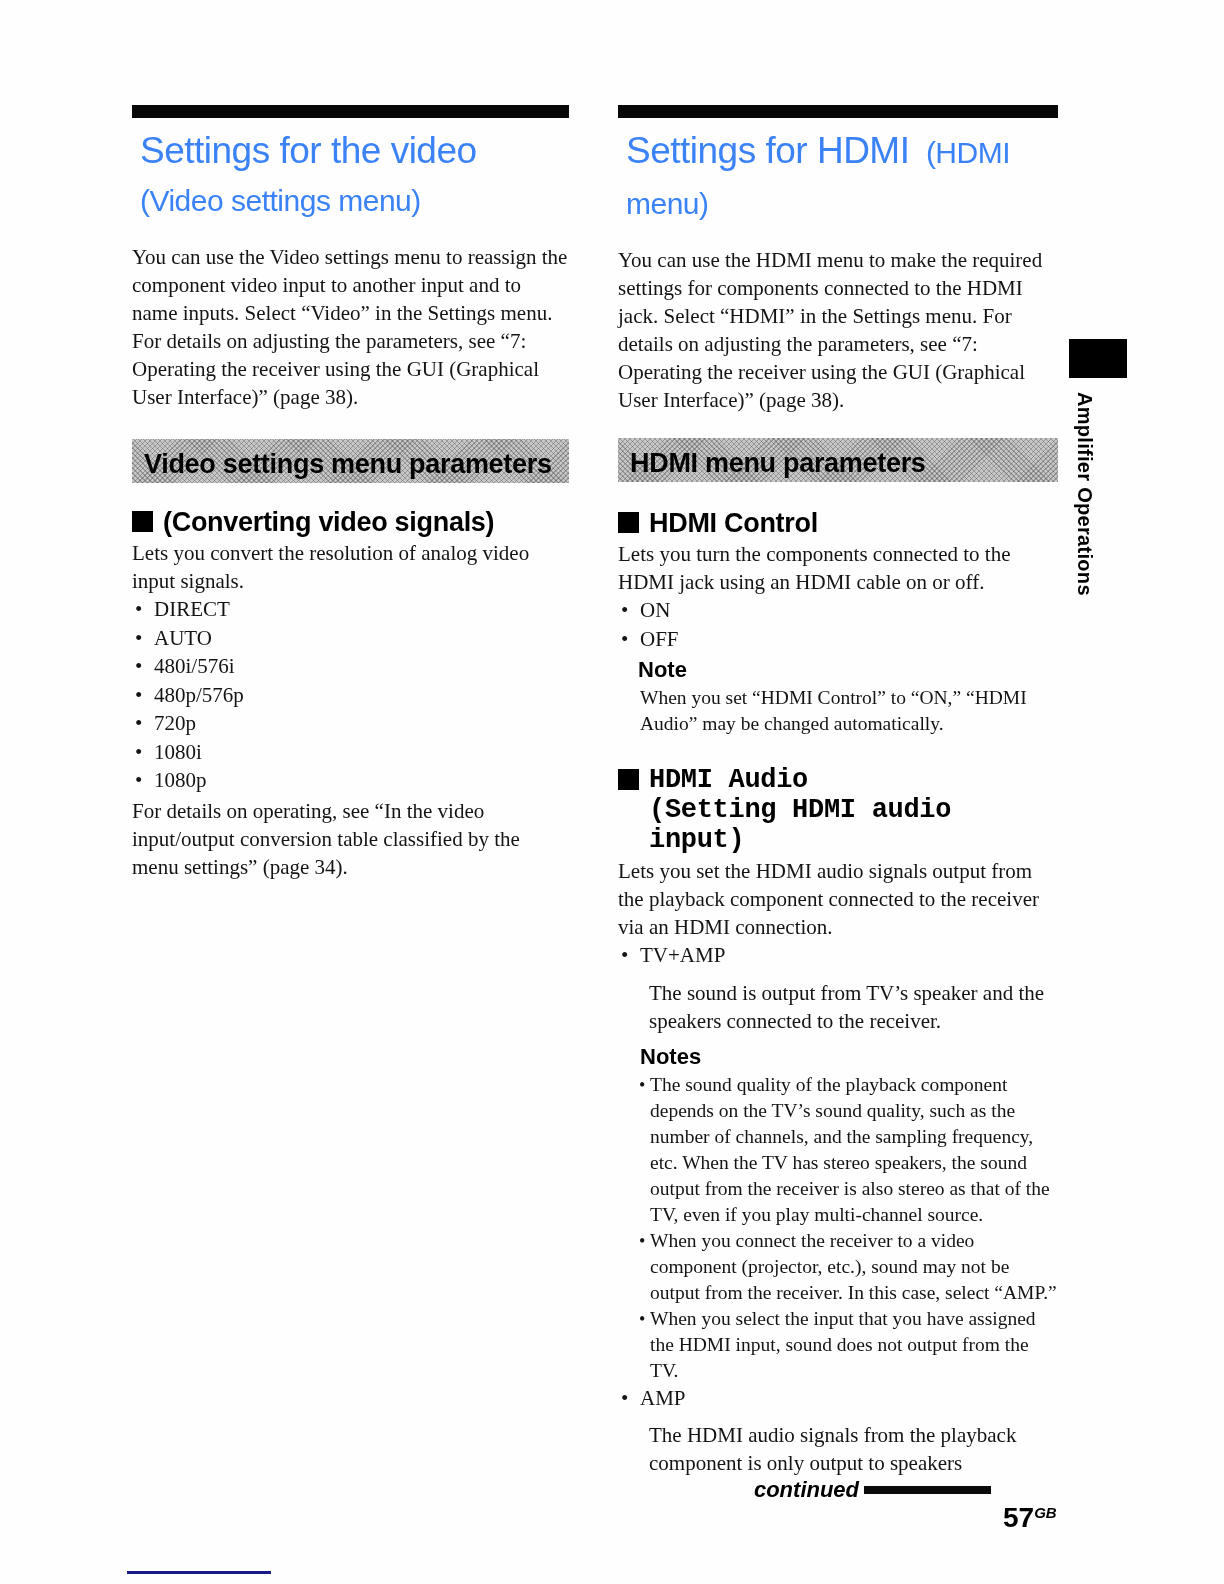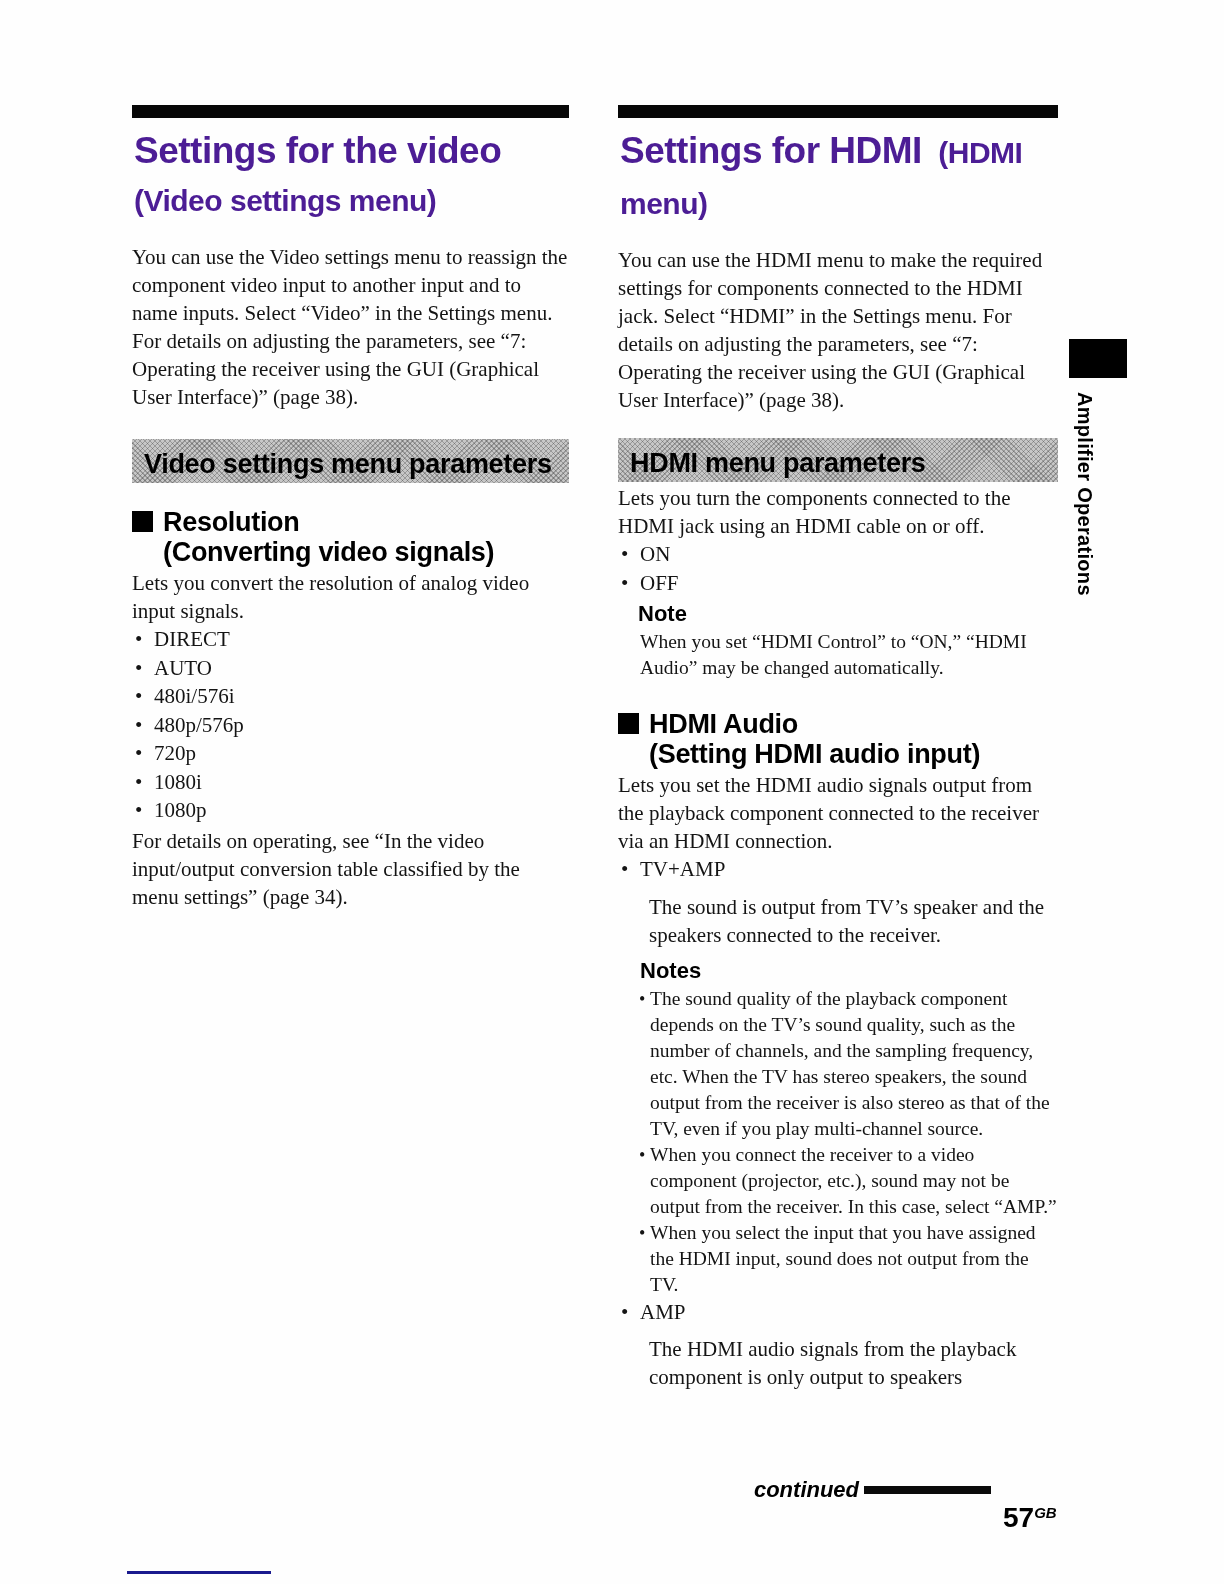--- a/index.html
+++ b/index.html
@@ -14,8 +14,8 @@
   .rule-bar { height:13px; background:#070707; margin:0 0 8px 0; }
 
   h1.article-title {
-    font-family:"Liberation Sans", sans-serif; font-weight:bold; color:#4c1d95;
-    margin:2px 0 0 2px; line-height:50px; letter-spacing:-0.5px;
+    font-family:"Liberation Sans", sans-serif; font-weight:normal; color:#3b82f6;
+    margin:2px 0 0 8px; line-height:50px; letter-spacing:-0.5px;
   }
   .t-big   { font-size:37px; }
   .t-small { font-size:30px; }

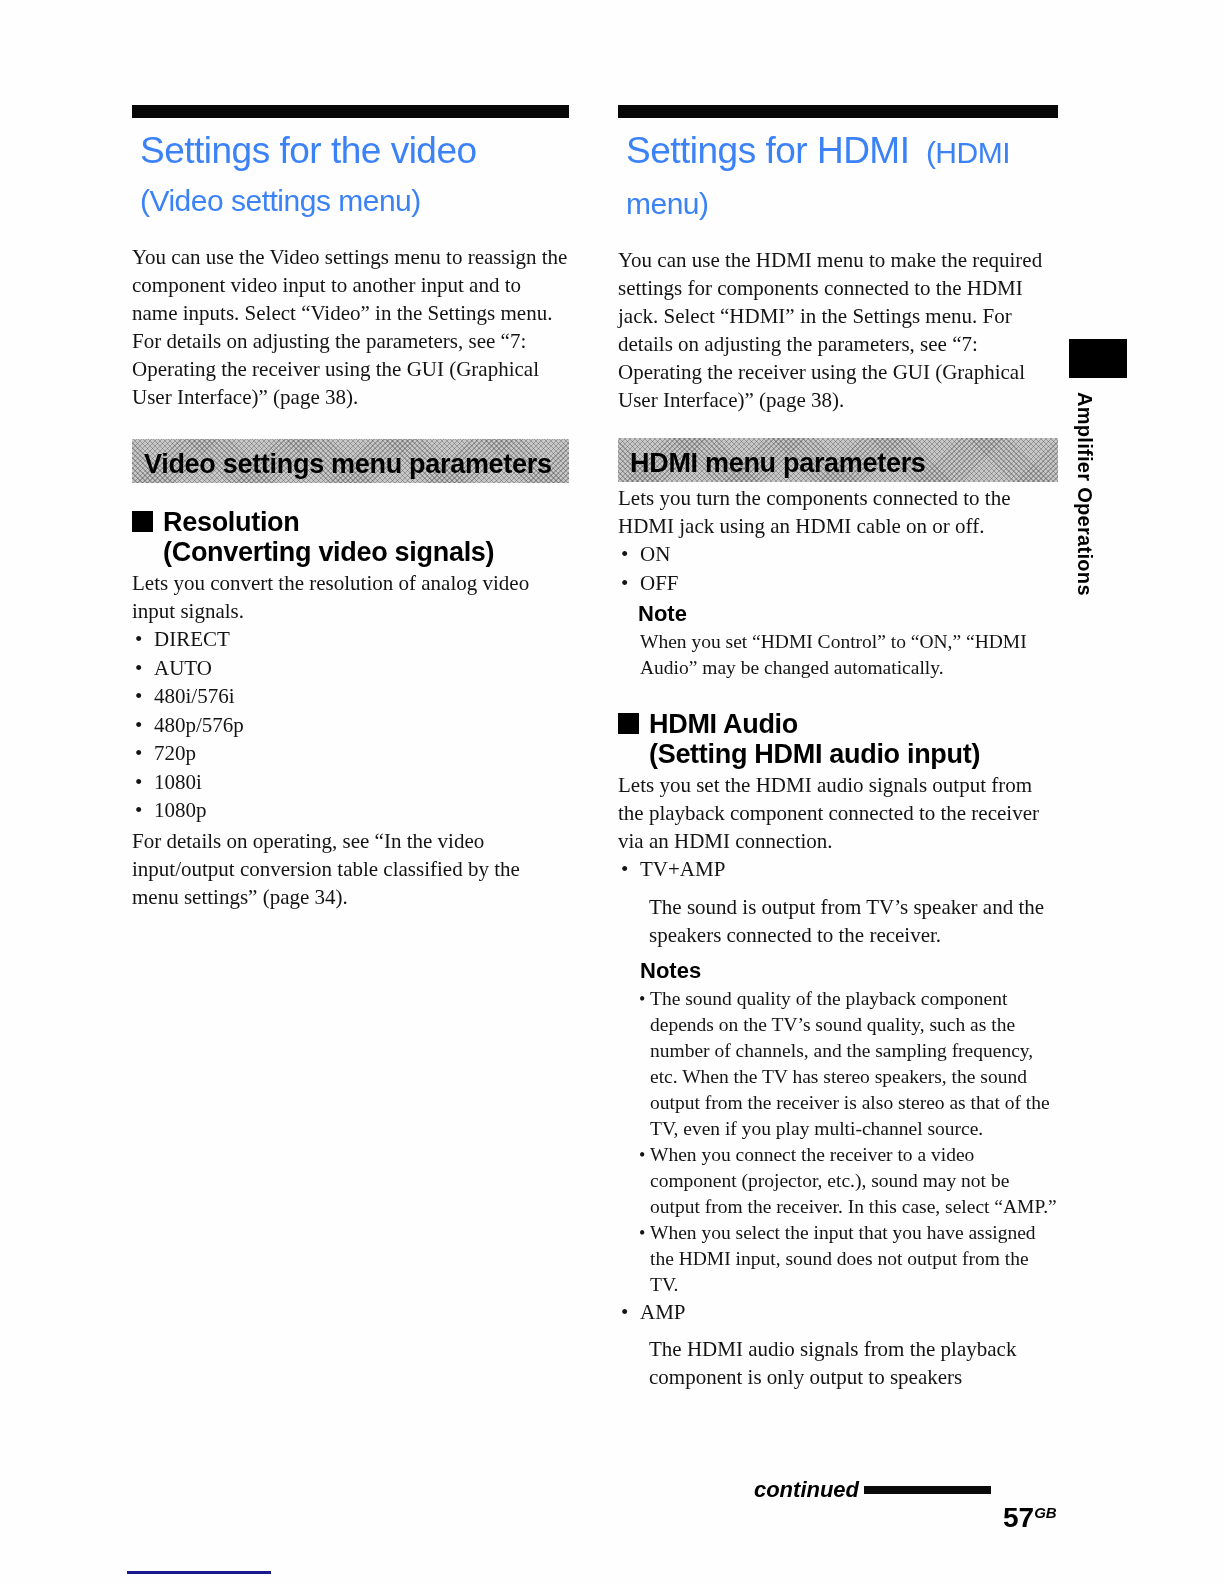--- a/index.html
+++ b/index.html
@@ -106,7 +106,6 @@
     <div class="subsection-title">
       <span class="marker"></span>
       <span>
-        <span class="t-block">Resolution</span>
         <span class="t-block">(Converting video signals)</span>
       </span>
     </div>

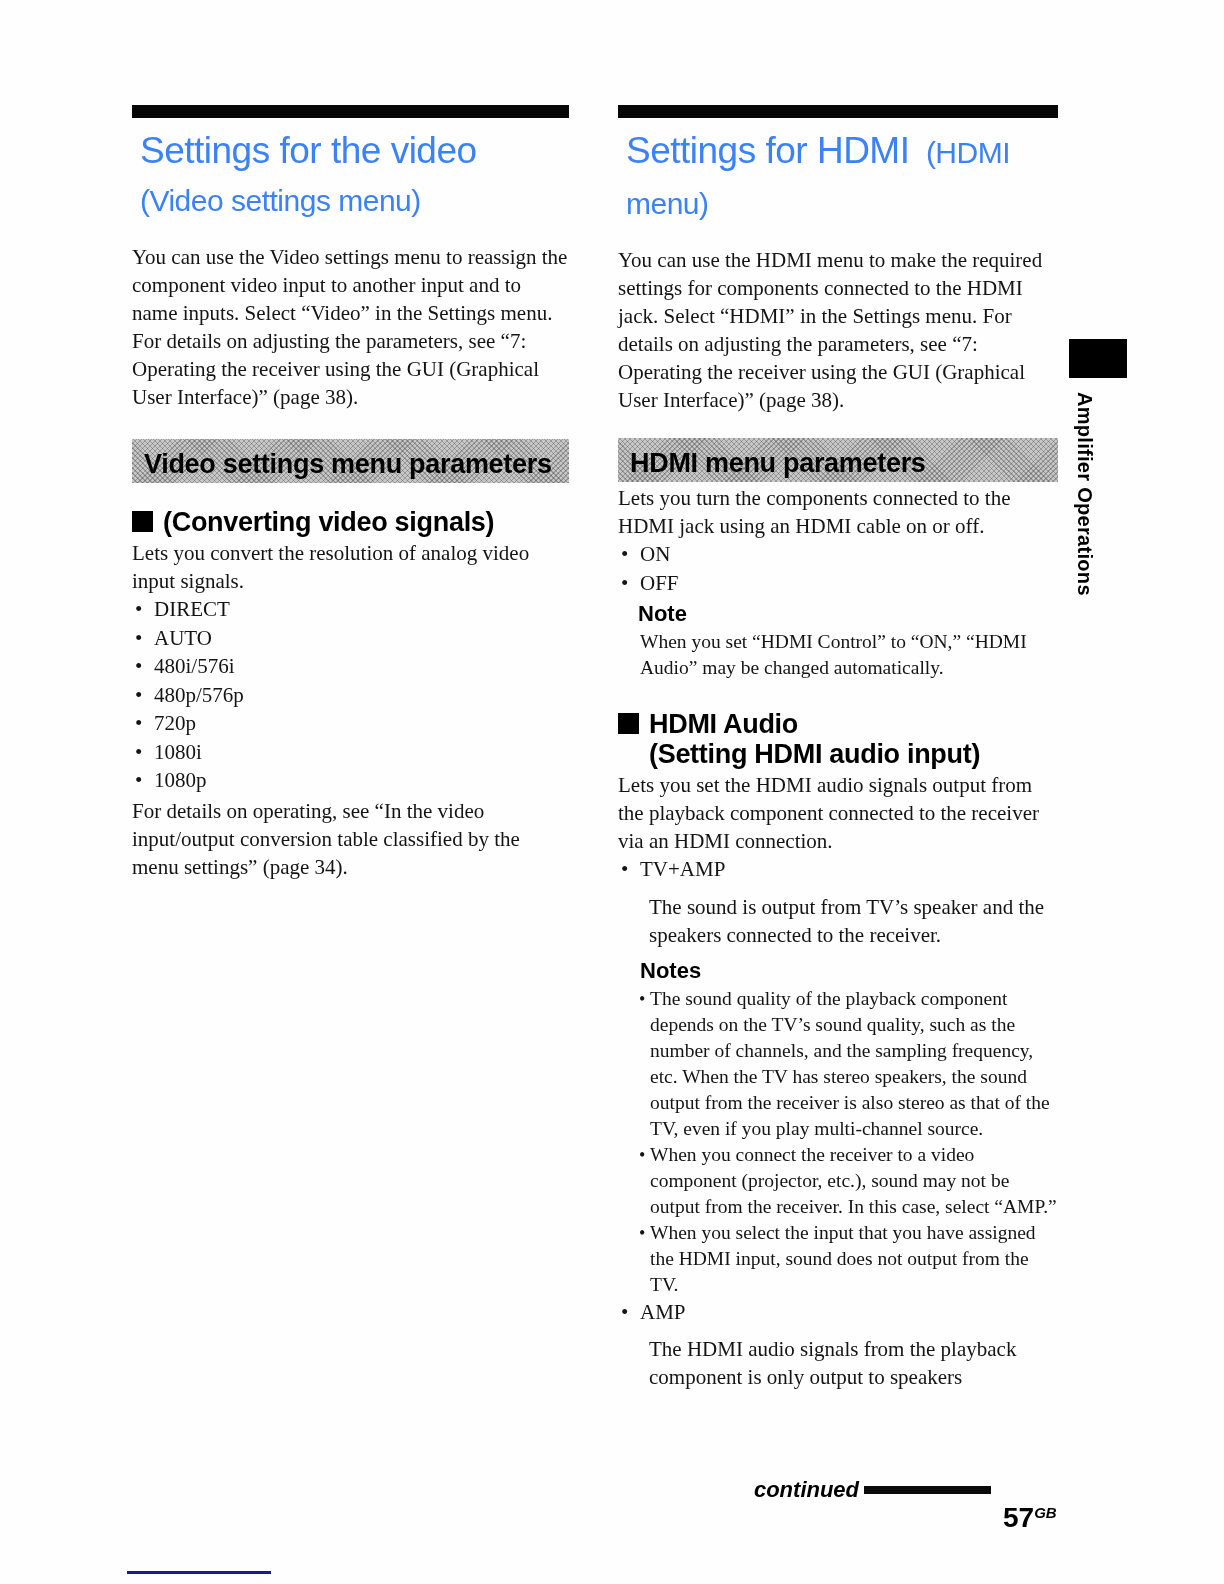--- a/index.html
+++ b/index.html
@@ -136,6 +136,10 @@
       <span>HDMI menu parameters</span>
     </div>
 
+    <div class="subsection-title">
+      <span class="marker"></span>
+      <span>HDMI Control</span>
+    </div>
     <p class="body-text">Lets you turn the components connected to the HDMI jack using an HDMI cable on or off.</p>
     <ul class="opts">
       <li>ON</li>

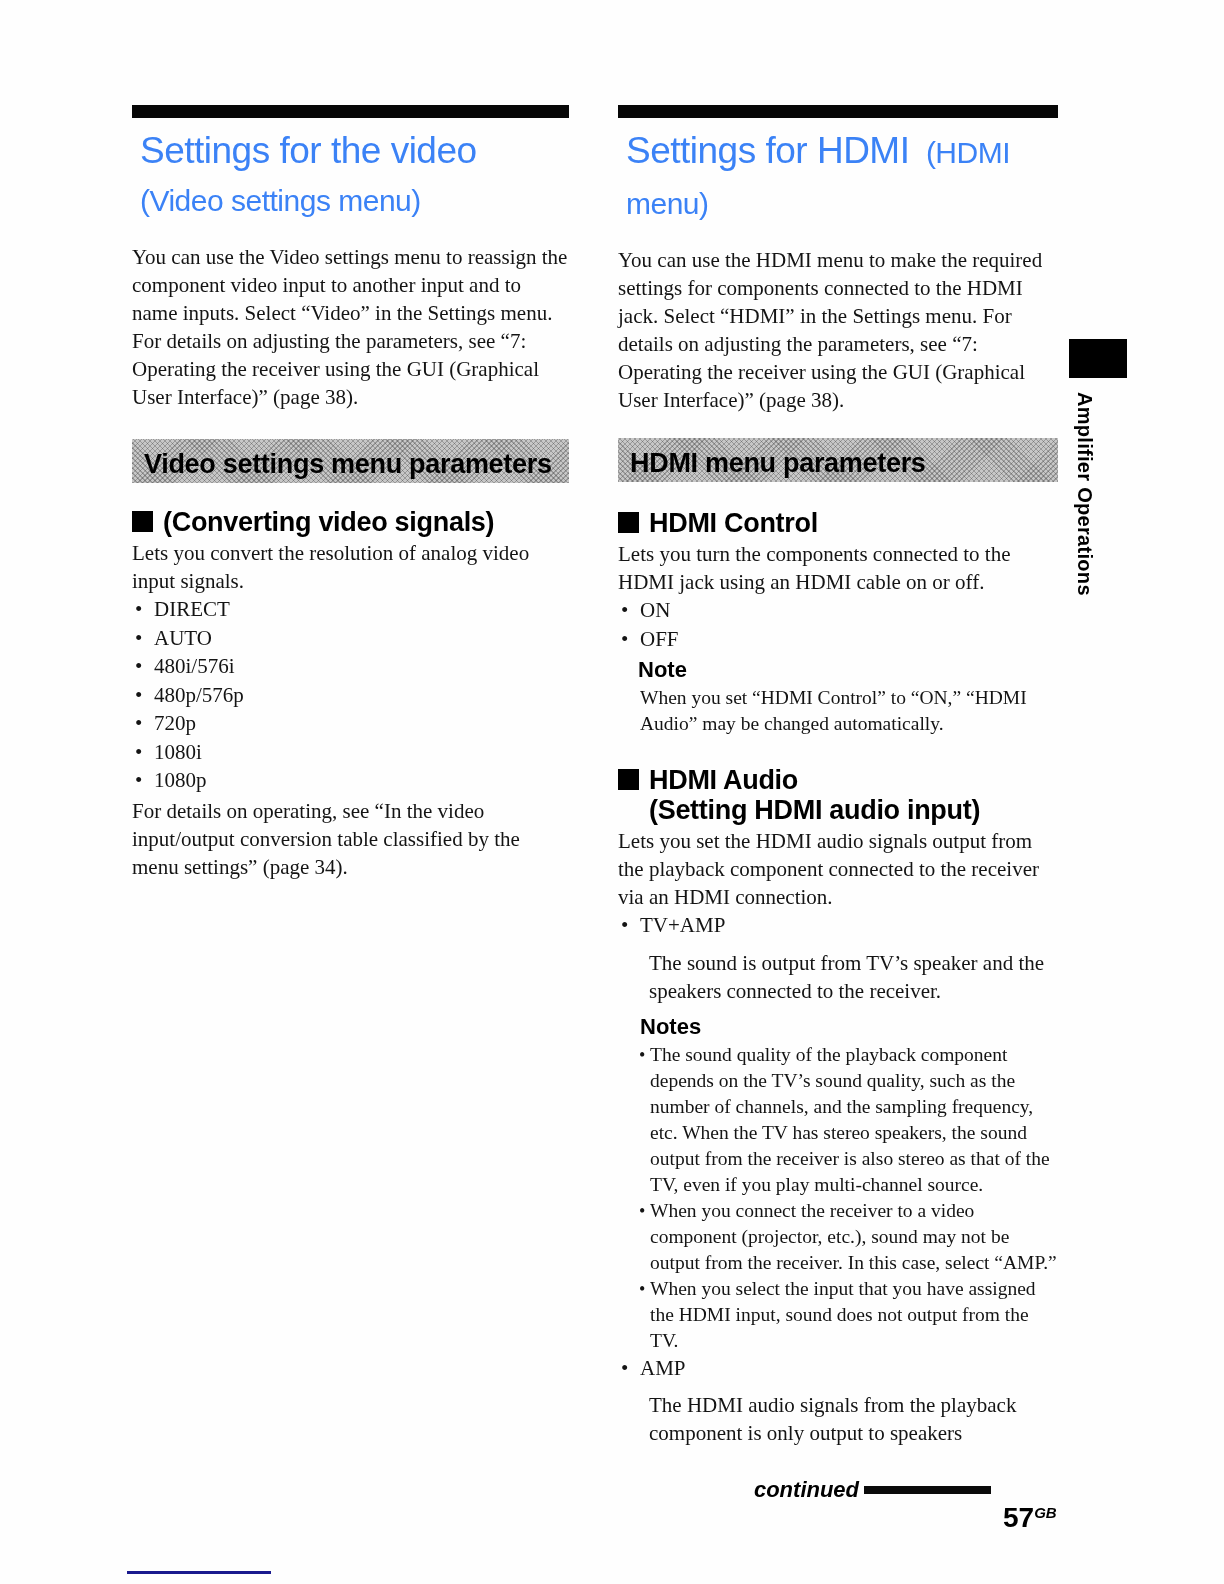--- a/index.html
+++ b/index.html
@@ -41,7 +41,7 @@
     line-height:30px; color:#000; letter-spacing:-0.3px;
   }
   .col-right .subsection-title { margin-top:26px; }
-  .subsection-title.audio { margin-top:28px; }
+  .subsection-title.audio { margin-top:28px;font-family:Liberation Mono, monospace; }
   .marker { flex:none; width:21px; height:21px; background:#000; margin:4px 10px 0 0; }
 
   .body-text { font-size:21px; line-height:28px; margin:2px 0 0 0; }

